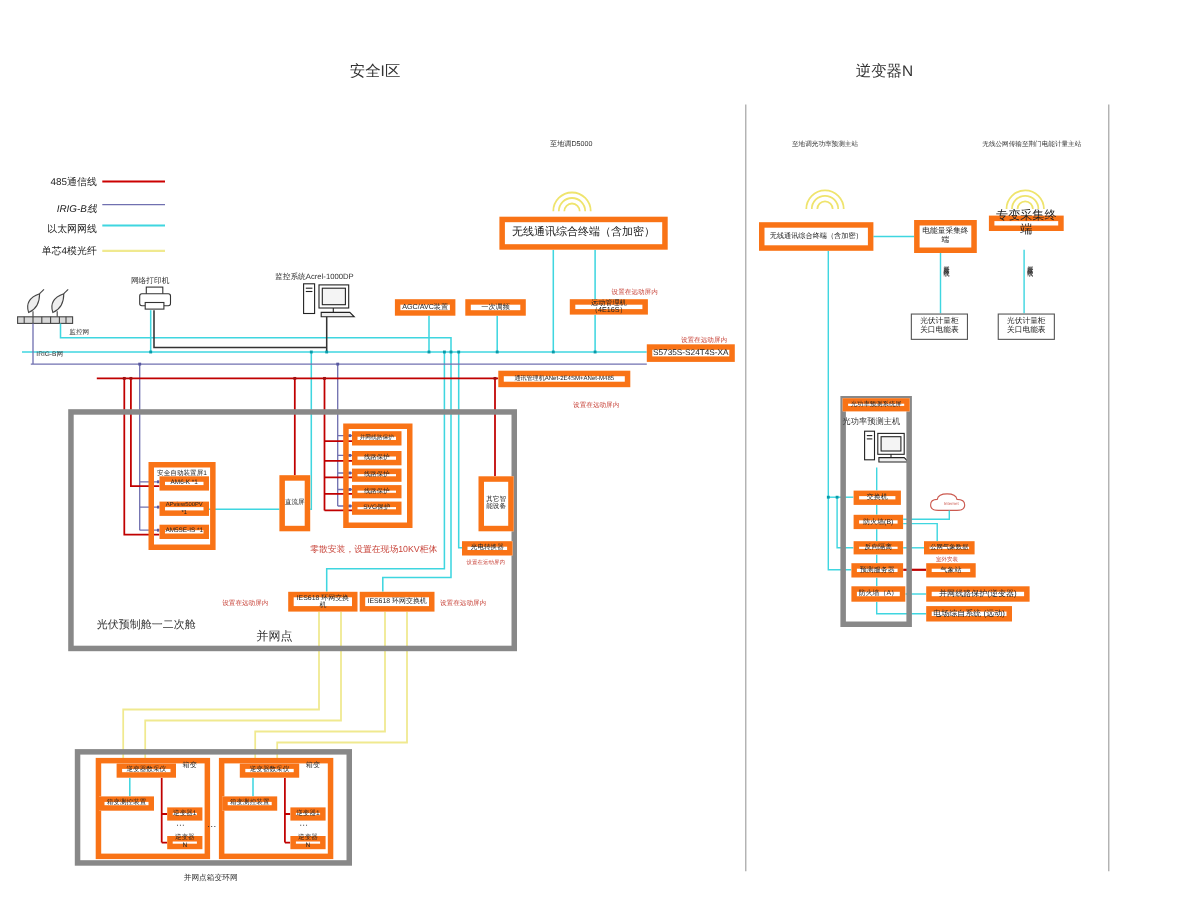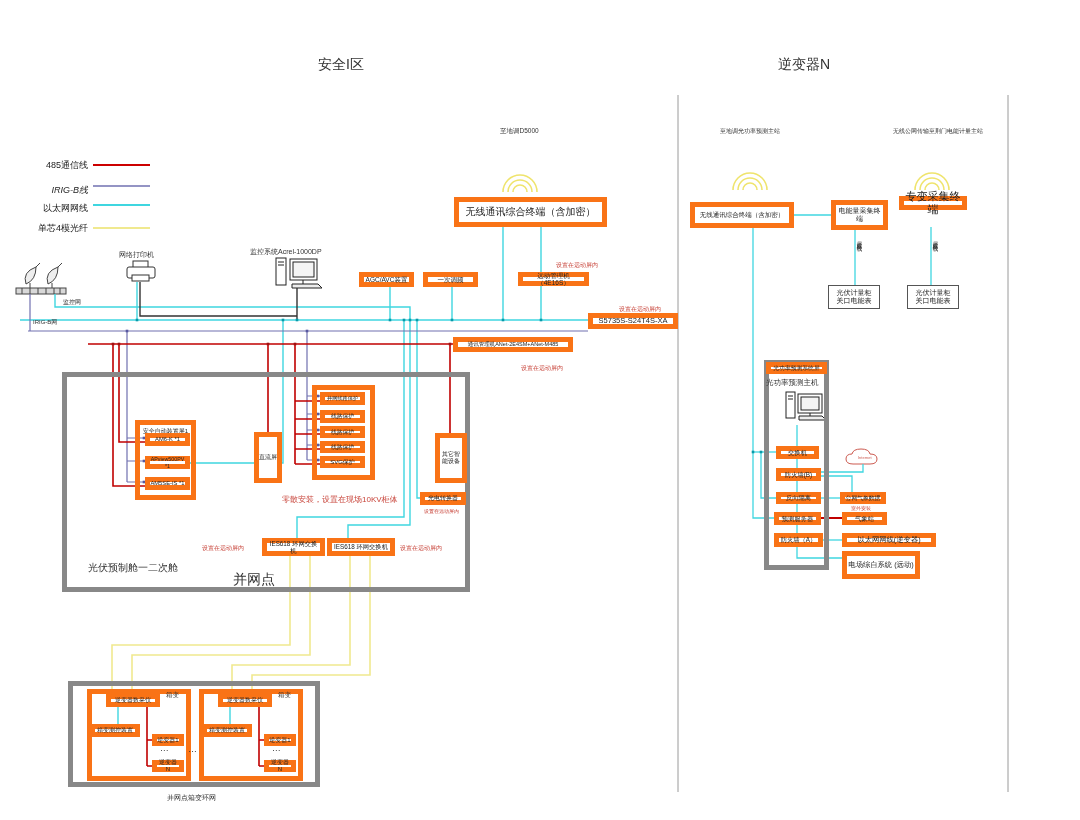--- a/index.html
+++ b/index.html
@@ -219,7 +219,7 @@
   <div class="b" style="left:518px;top:272px;width:71px;height:14px;font-size:6.5px;">远动管理机（4E16S）</div>
   <div class="lbl red" style="left:556px;top:261px;font-size:6px;">设置在远动屏内</div>
 
-  <div class="b" style="left:588px;top:313px;width:90px;height:16px;font-size:7.5px;">S5735S-S24T4S-XA</div>
+  <div class="b" style="left:588px;top:313px;width:80px;height:16px;font-size:7.5px;">S5735S-S24T4S-XA</div>
   <div class="lbl red" style="left:619px;top:305px;font-size:6px;">设置在远动屏内</div>
 
   <div class="b" style="left:453px;top:337px;width:120px;height:15px;font-size:5.5px;">通讯管理机ANet-2E4SM+ANet-M485</div>

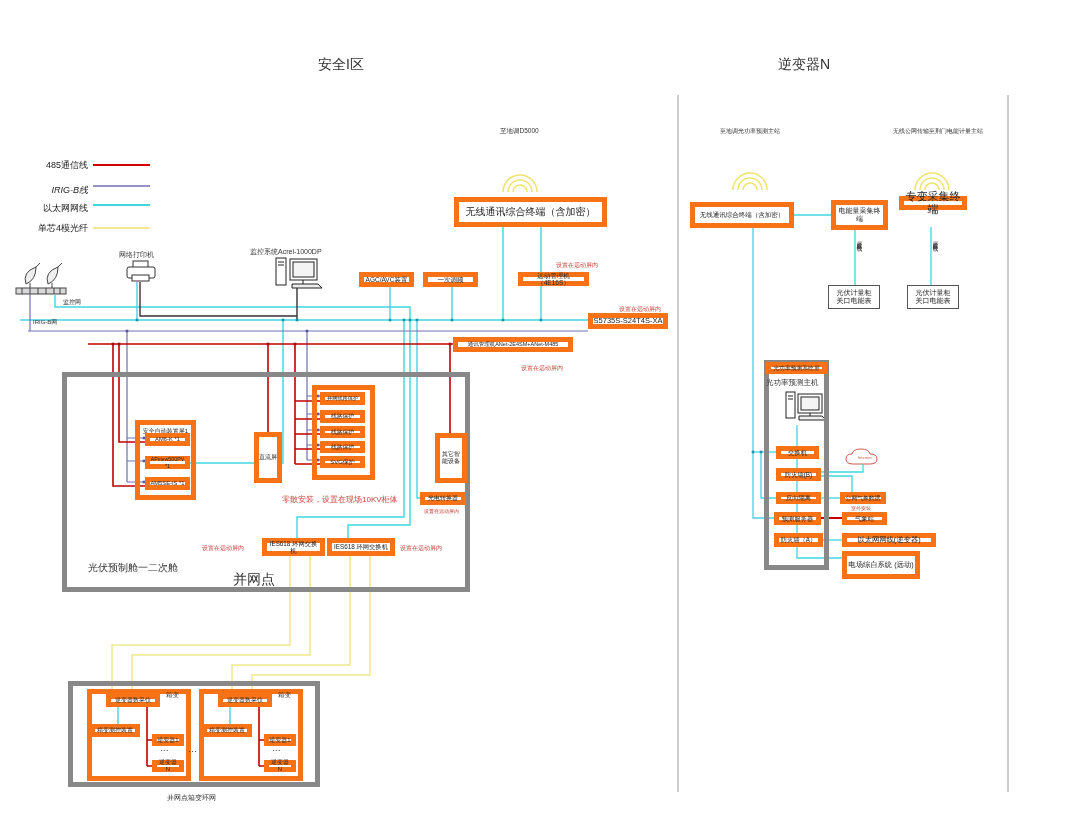--- a/index.html
+++ b/index.html
@@ -311,7 +311,7 @@
   <div class="b" style="left:840px;top:492px;width:46px;height:12px;font-size:5.8px;">公网气象数据</div>
   <div class="lbl red" style="left:851px;top:505px;font-size:5px;">室外安装</div>
   <div class="b" style="left:842px;top:512px;width:45px;height:13px;font-size:6.3px;">气象站</div>
-  <div class="b" style="left:842px;top:533px;width:94px;height:14px;font-size:7.3px;">以太网网线(逆变器)</div>
+  <div class="b" style="left:842px;top:533px;width:94px;height:14px;font-size:7.3px;">并网线路保护(逆变器)</div>
   <div class="b" style="left:842px;top:551px;width:78px;height:28px;font-size:7.3px;">电场综自系统 (远动)</div>
 
 </div>

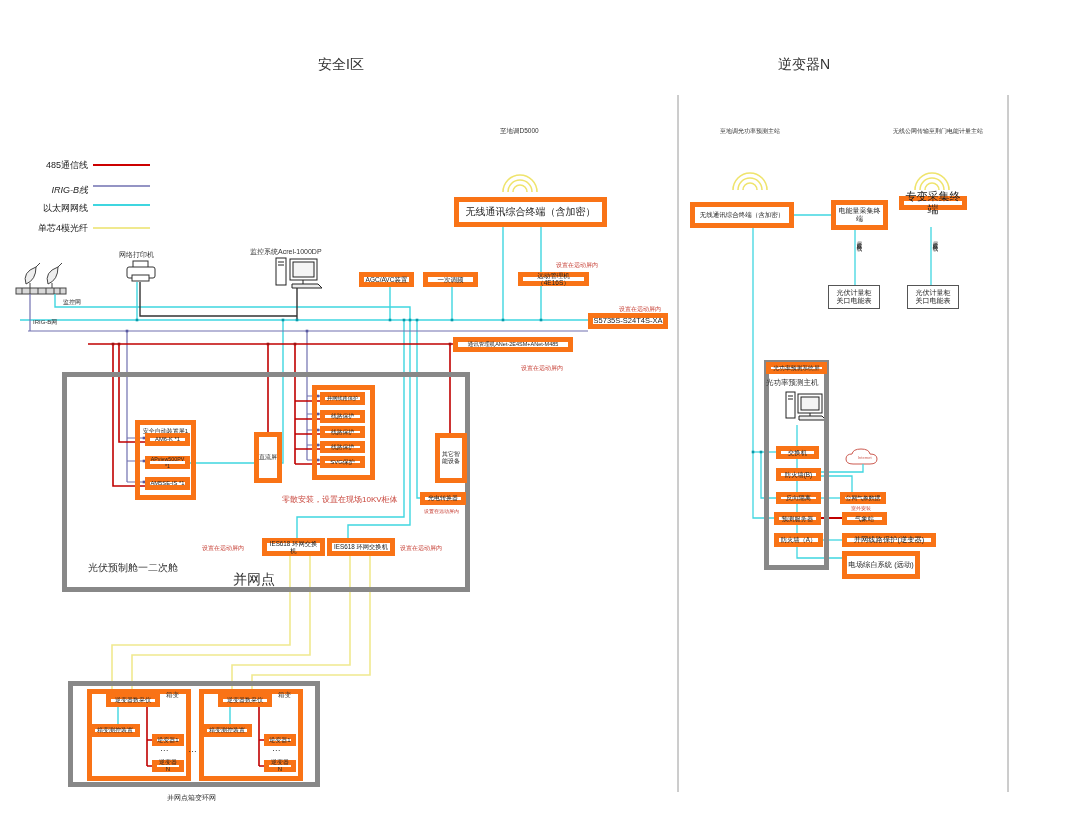--- a/index.html
+++ b/index.html
@@ -312,7 +312,7 @@
   <div class="lbl red" style="left:851px;top:505px;font-size:5px;">室外安装</div>
   <div class="b" style="left:842px;top:512px;width:45px;height:13px;font-size:6.3px;">气象站</div>
   <div class="b" style="left:842px;top:533px;width:94px;height:14px;font-size:7.3px;">并网线路保护(逆变器)</div>
-  <div class="b" style="left:842px;top:551px;width:78px;height:28px;font-size:7.3px;">电场综自系统 (远动)</div>
+  <div class="b" style="left:842px;top:551px;width:78px;height:14px;font-size:7.3px;">电场综自系统 (远动)</div>
 
 </div>
 

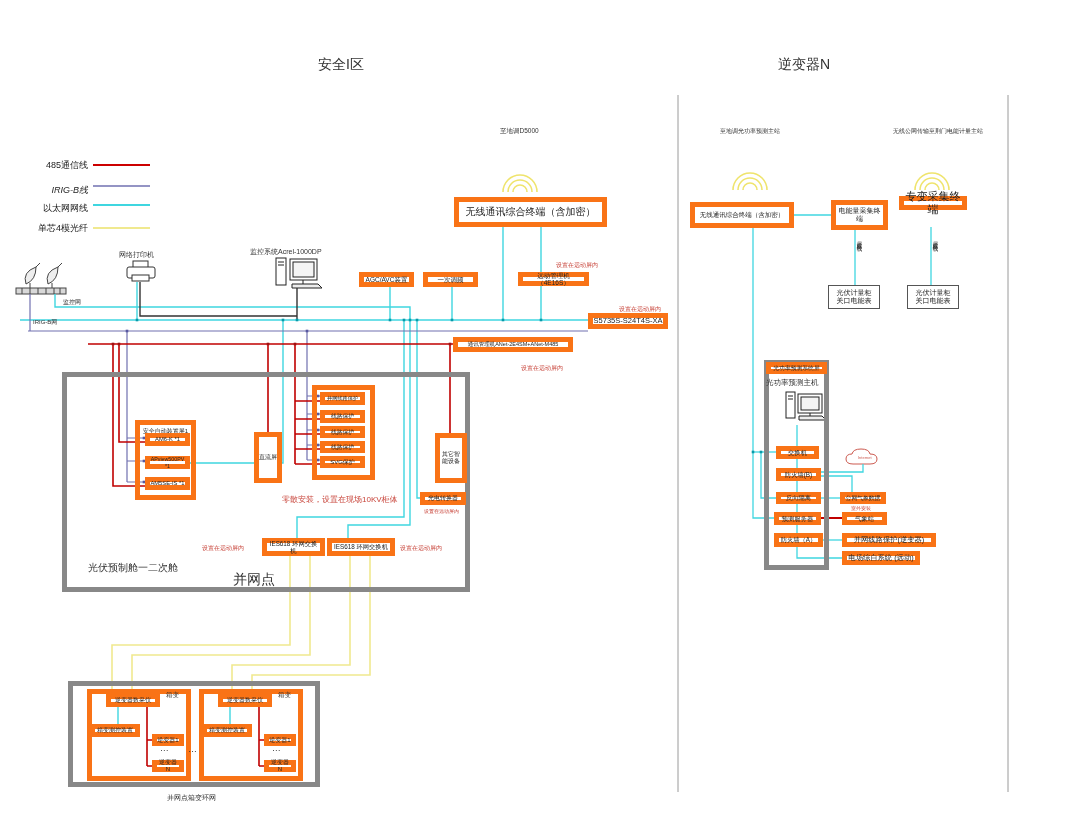--- a/index.html
+++ b/index.html
@@ -230,7 +230,7 @@
 
   <div class="b" style="left:62px;top:372px;width:408px;height:220px;border-color:#888;background:transparent;"></div>
   <div class="lbl" style="left:88px;top:561px;font-size:10px;">光伏预制舱一二次舱</div>
-  <div class="lbl" style="left:233px;top:571px;font-size:14px;">并网点</div>
+  <div class="lbl" style="left:233px;top:571px;font-size:11px;">并网点</div>
 
   <div class="b" style="left:135px;top:420px;width:61px;height:80px;background:transparent;align-items:flex-start;justify-content:center;font-size:6px;padding-top:3px;">安全自动装置屏1</div>
   <div class="b" style="left:145px;top:433px;width:45px;height:13px;font-size:5.8px;">AM6-K *1</div>

